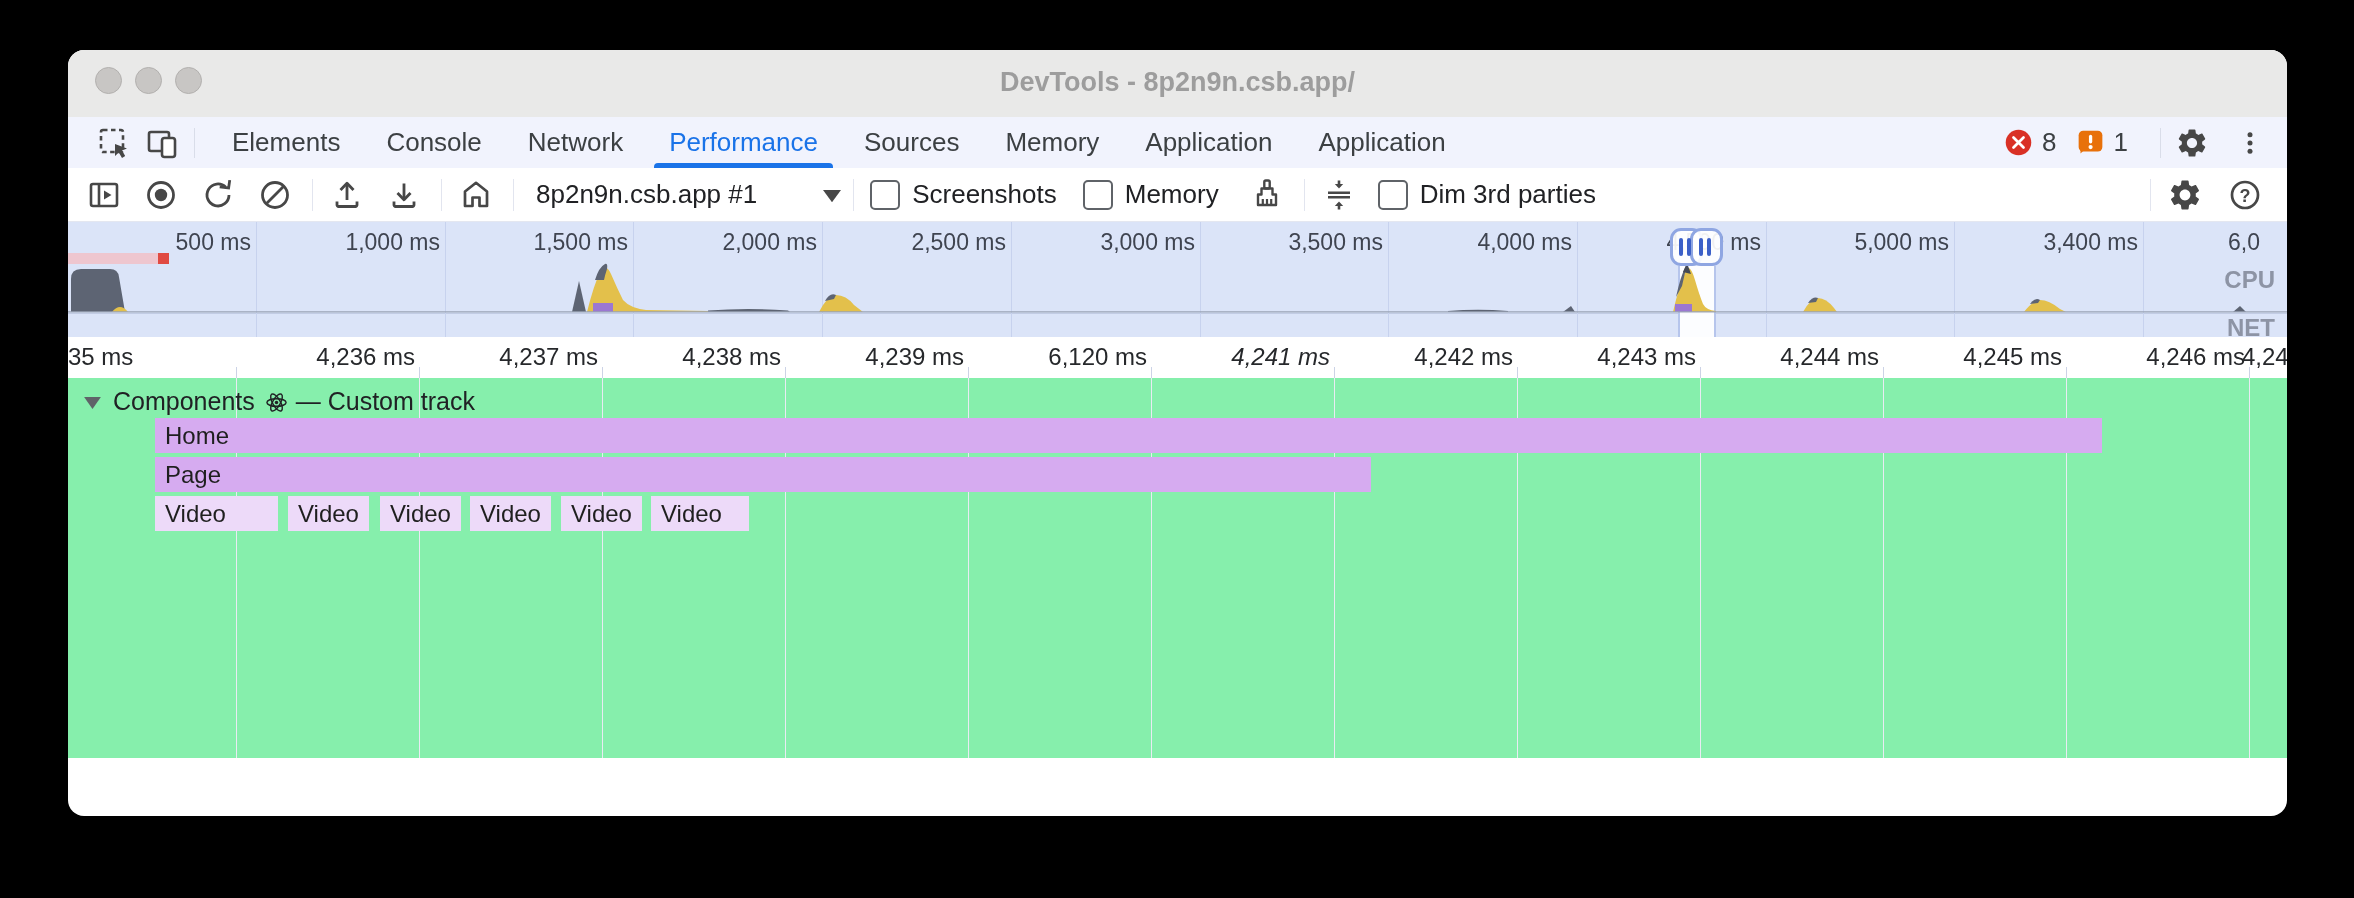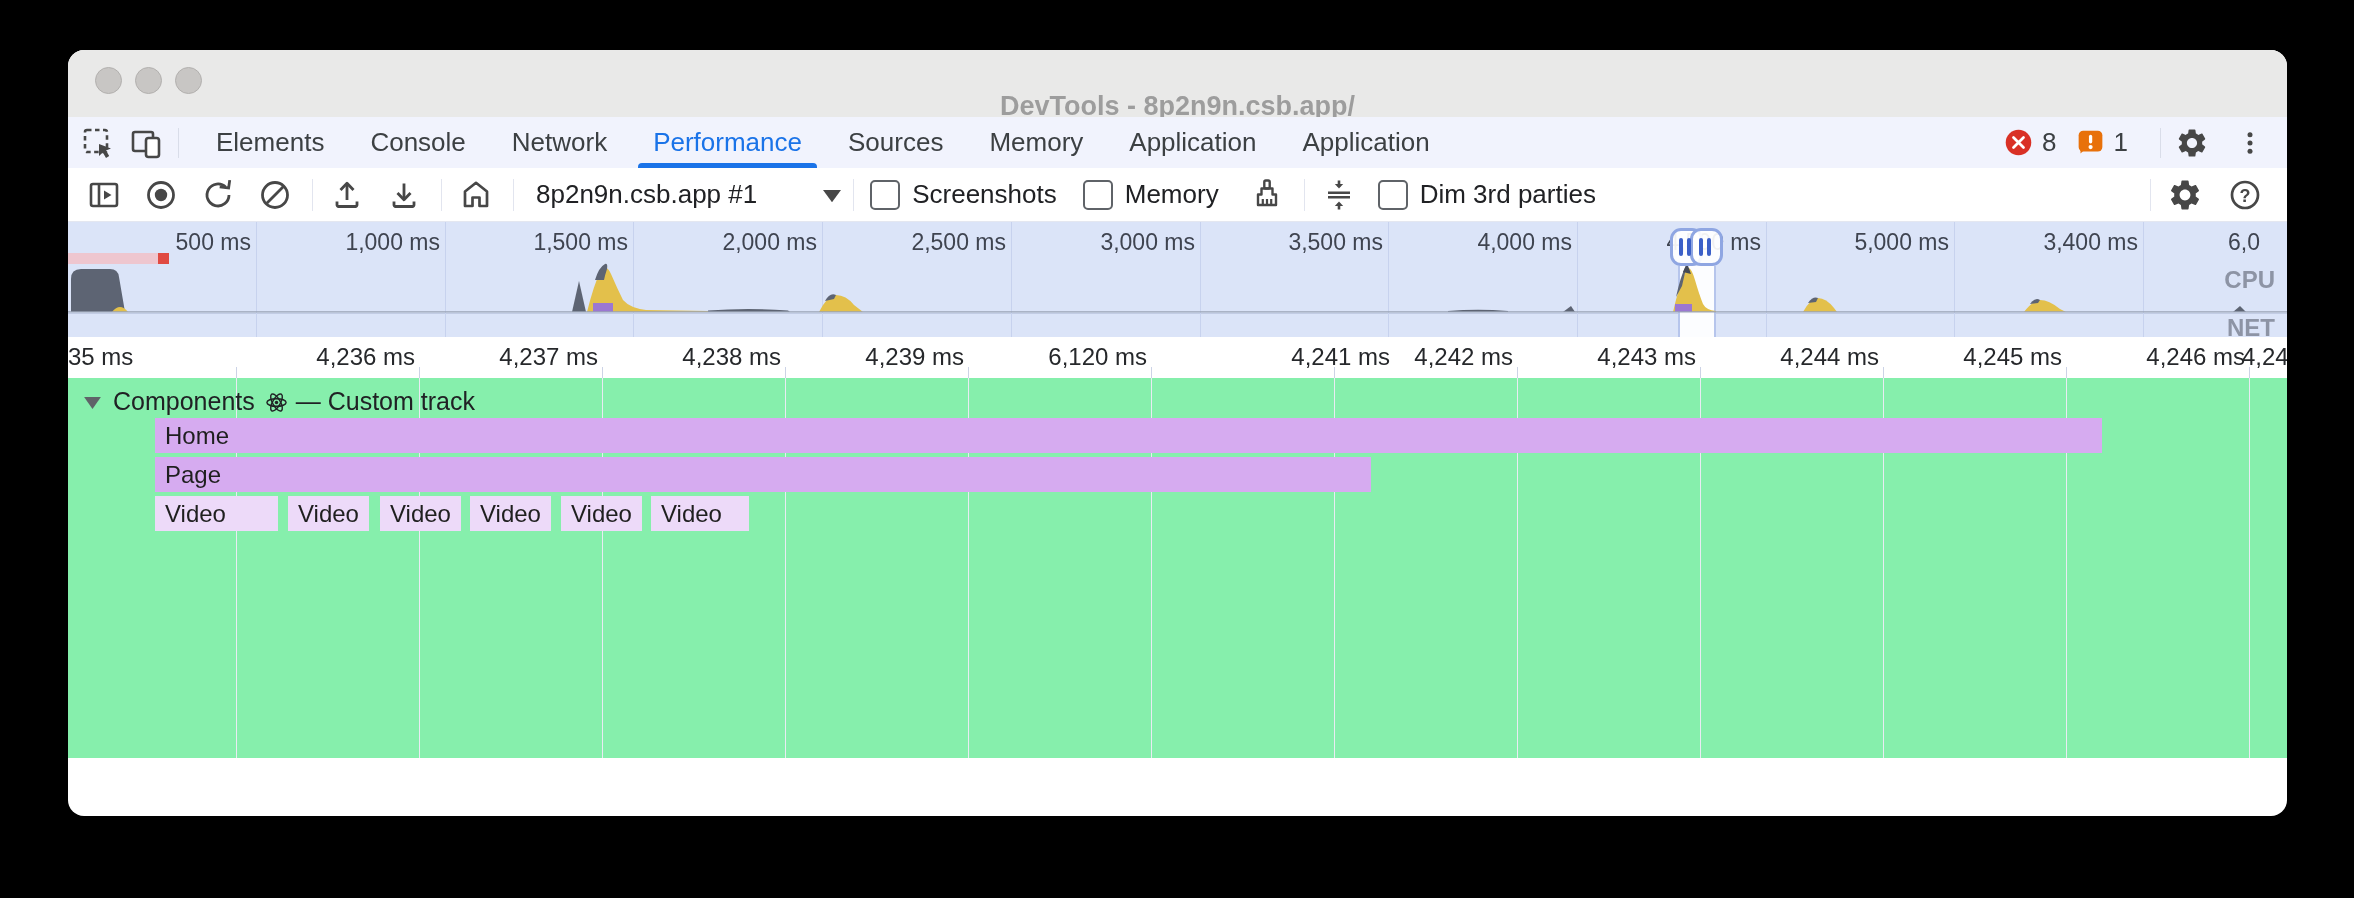--- a/index.html
+++ b/index.html
@@ -8,7 +8,7 @@
   
   .titlebar{position:absolute;left:0;top:0;width:100%;height:67px;background:#e9e9e8;border-bottom:1px solid #d2d2d1;}
   .tl{position:absolute;top:17px;width:25px;height:25px;border-radius:50%;background:#c8c6c4;border:1px solid #b2b0ae;}
-  .title-text{position:absolute;left:0;right:0;top:0;height:67px;line-height:64px;text-align:center;font-size:27px;font-weight:bold;color:#9d9d9d;margin-top:24px;}
+  .title-text{position:absolute;left:0;right:0;top:0;height:67px;line-height:64px;text-align:center;font-size:27px;font-weight:bold;color:#9d9d9d;}
   
   .tabrow{position:absolute;left:0;top:67px;width:100%;height:51px;background:#f1f3fd;display:flex;align-items:center;padding-left:12px;box-sizing:border-box;}
   .tabrow .icon36{width:36px;height:36px;flex:0 0 auto;}

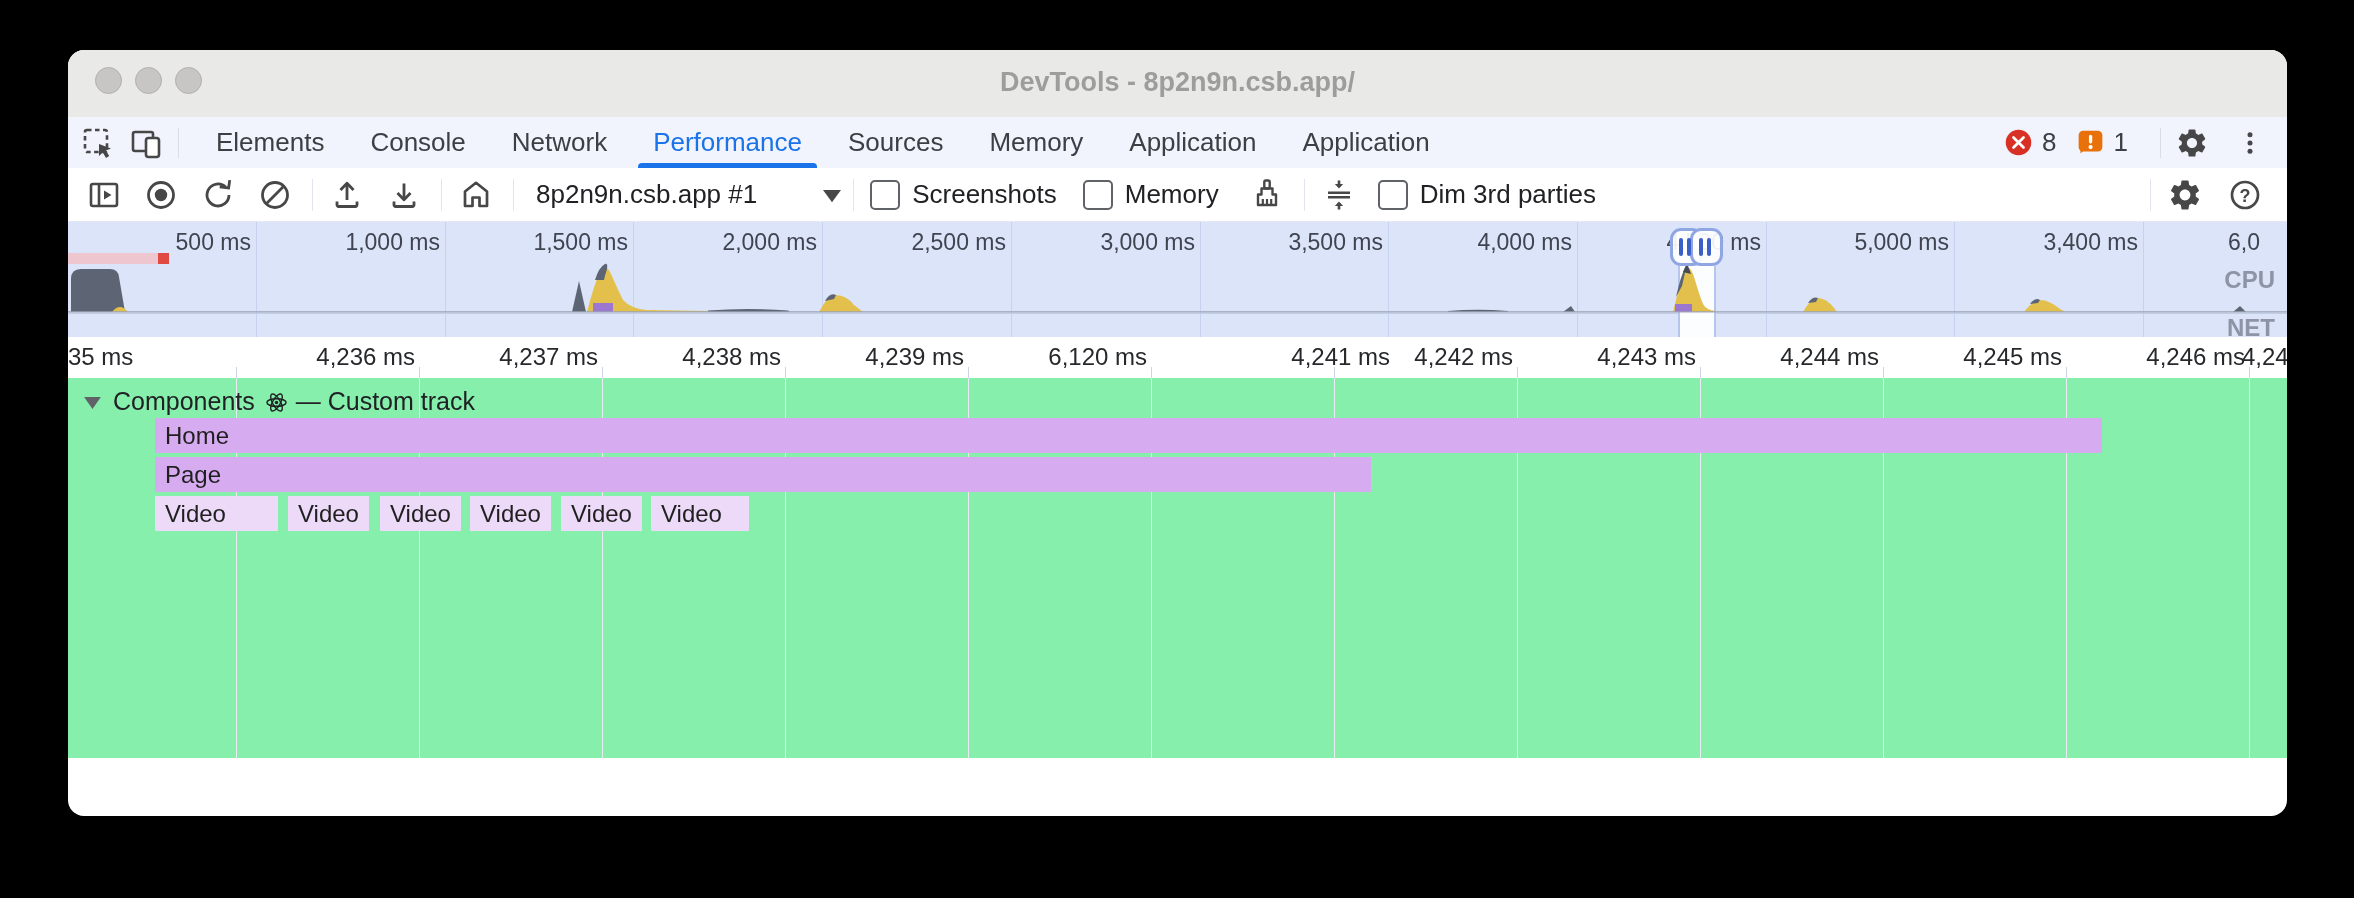--- a/index.html
+++ b/index.html
@@ -10,7 +10,7 @@
   .tl{position:absolute;top:17px;width:25px;height:25px;border-radius:50%;background:#c8c6c4;border:1px solid #b2b0ae;}
   .title-text{position:absolute;left:0;right:0;top:0;height:67px;line-height:64px;text-align:center;font-size:27px;font-weight:bold;color:#9d9d9d;}
   
-  .tabrow{position:absolute;left:0;top:67px;width:100%;height:51px;background:#f1f3fd;display:flex;align-items:center;padding-left:12px;box-sizing:border-box;}
+  .tabrow{position:absolute;left:0;top:67px;width:100%;height:51px;background:#f1f3fd;display:flex;align-items:center;padding-left:28px;box-sizing:border-box;}
   .tabrow .icon36{width:36px;height:36px;flex:0 0 auto;}
   .vdiv{width:1px;height:30px;background:#d9dde9;margin:0 14px;flex:0 0 auto;}
   .ptab{font-size:26px;color:#3c4043;padding:0 23px;height:51px;line-height:51px;position:relative;flex:0 0 auto;cursor:default;}

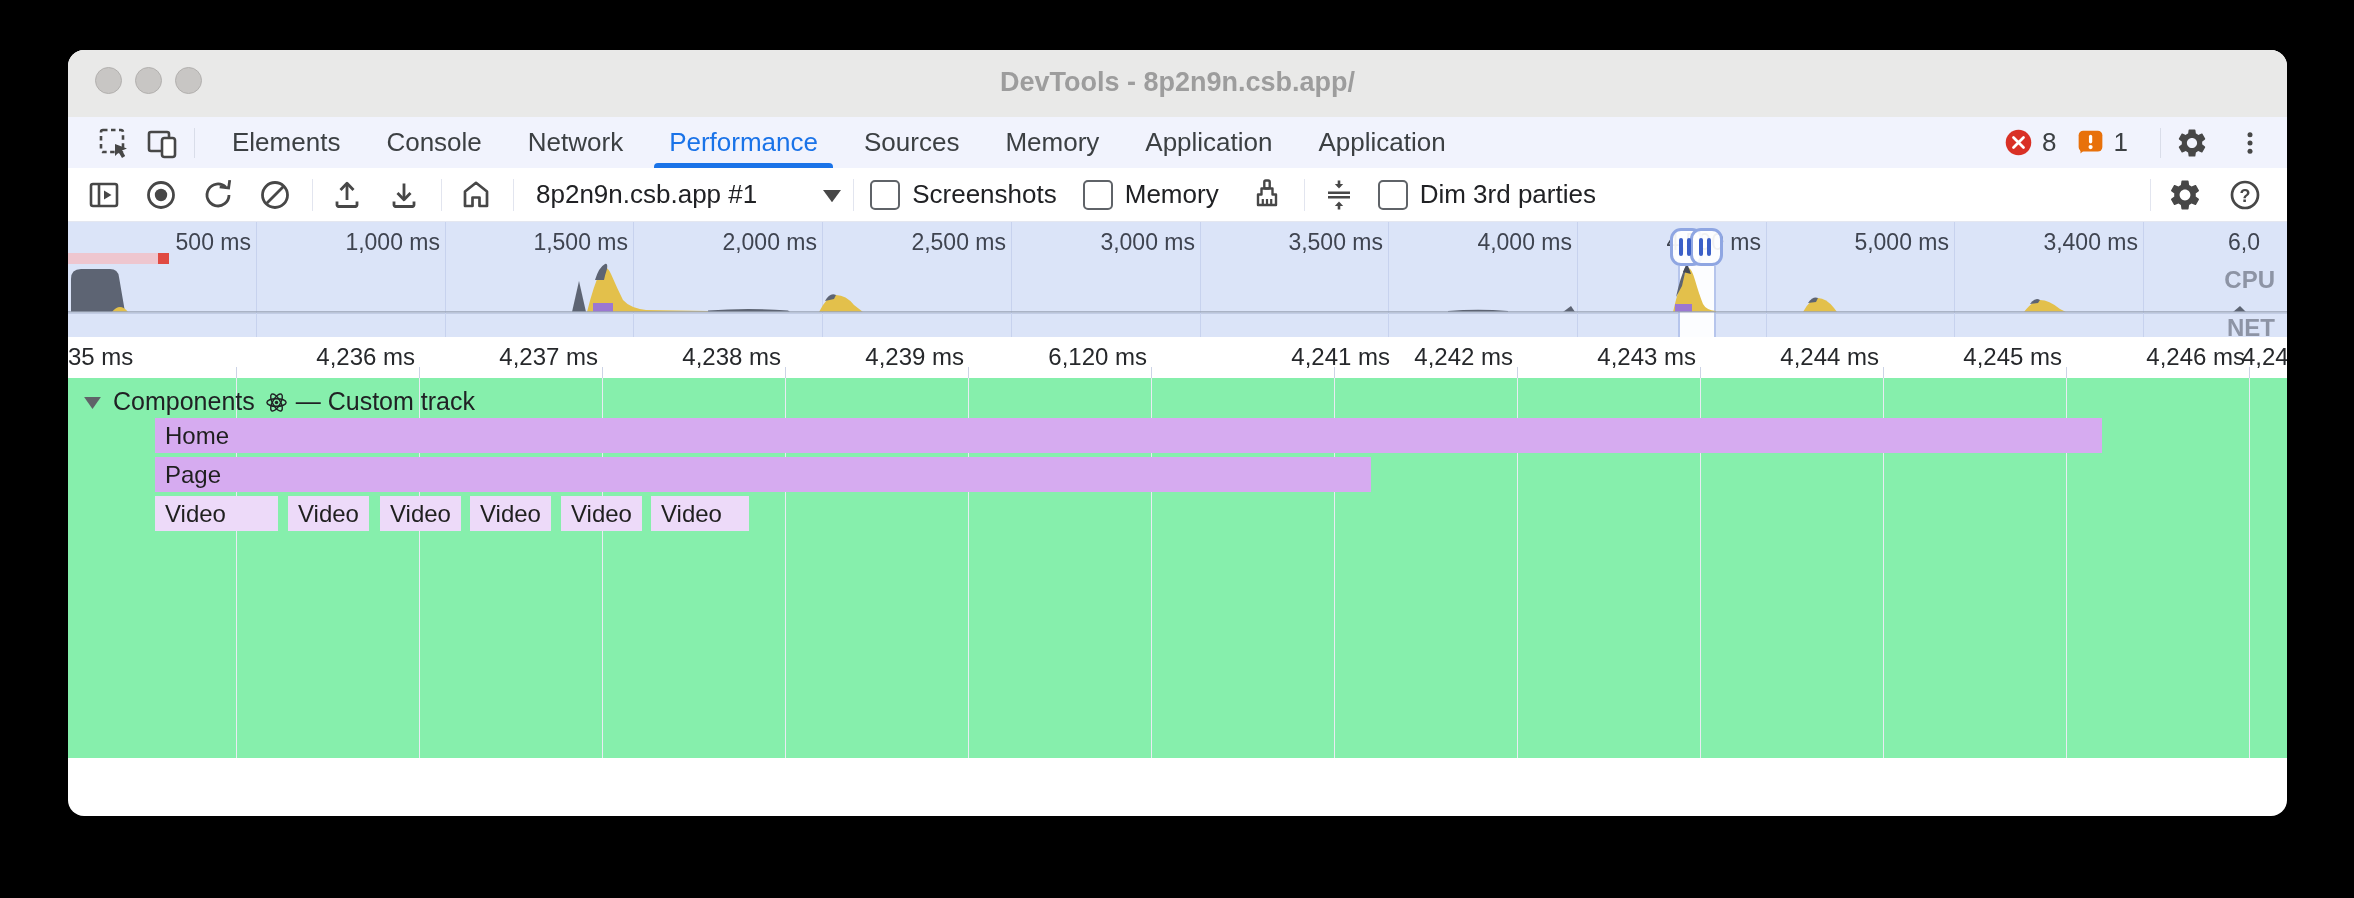--- a/index.html
+++ b/index.html
@@ -293,7 +293,7 @@
       <div class="rlabel" style="left: 563px; width: 150px;">4,238 ms</div>
       <div class="rlabel" style="left: 746px; width: 150px;">4,239 ms</div>
       <div class="rlabel" style="left: 929px; width: 150px;">6,120 ms</div>
-      <div class="rlabel" style="left: 1172px; width: 150px;">4,241 ms</div>
+      <div class="rlabel" style="left: 1112px; width: 150px; font-style: italic;">4,241 ms</div>
       <div class="rlabel" style="left: 1295px; width: 150px;">4,242 ms</div>
       <div class="rlabel" style="left: 1478px; width: 150px;">4,243 ms</div>
       <div class="rlabel" style="left: 1661px; width: 150px;">4,244 ms</div>

